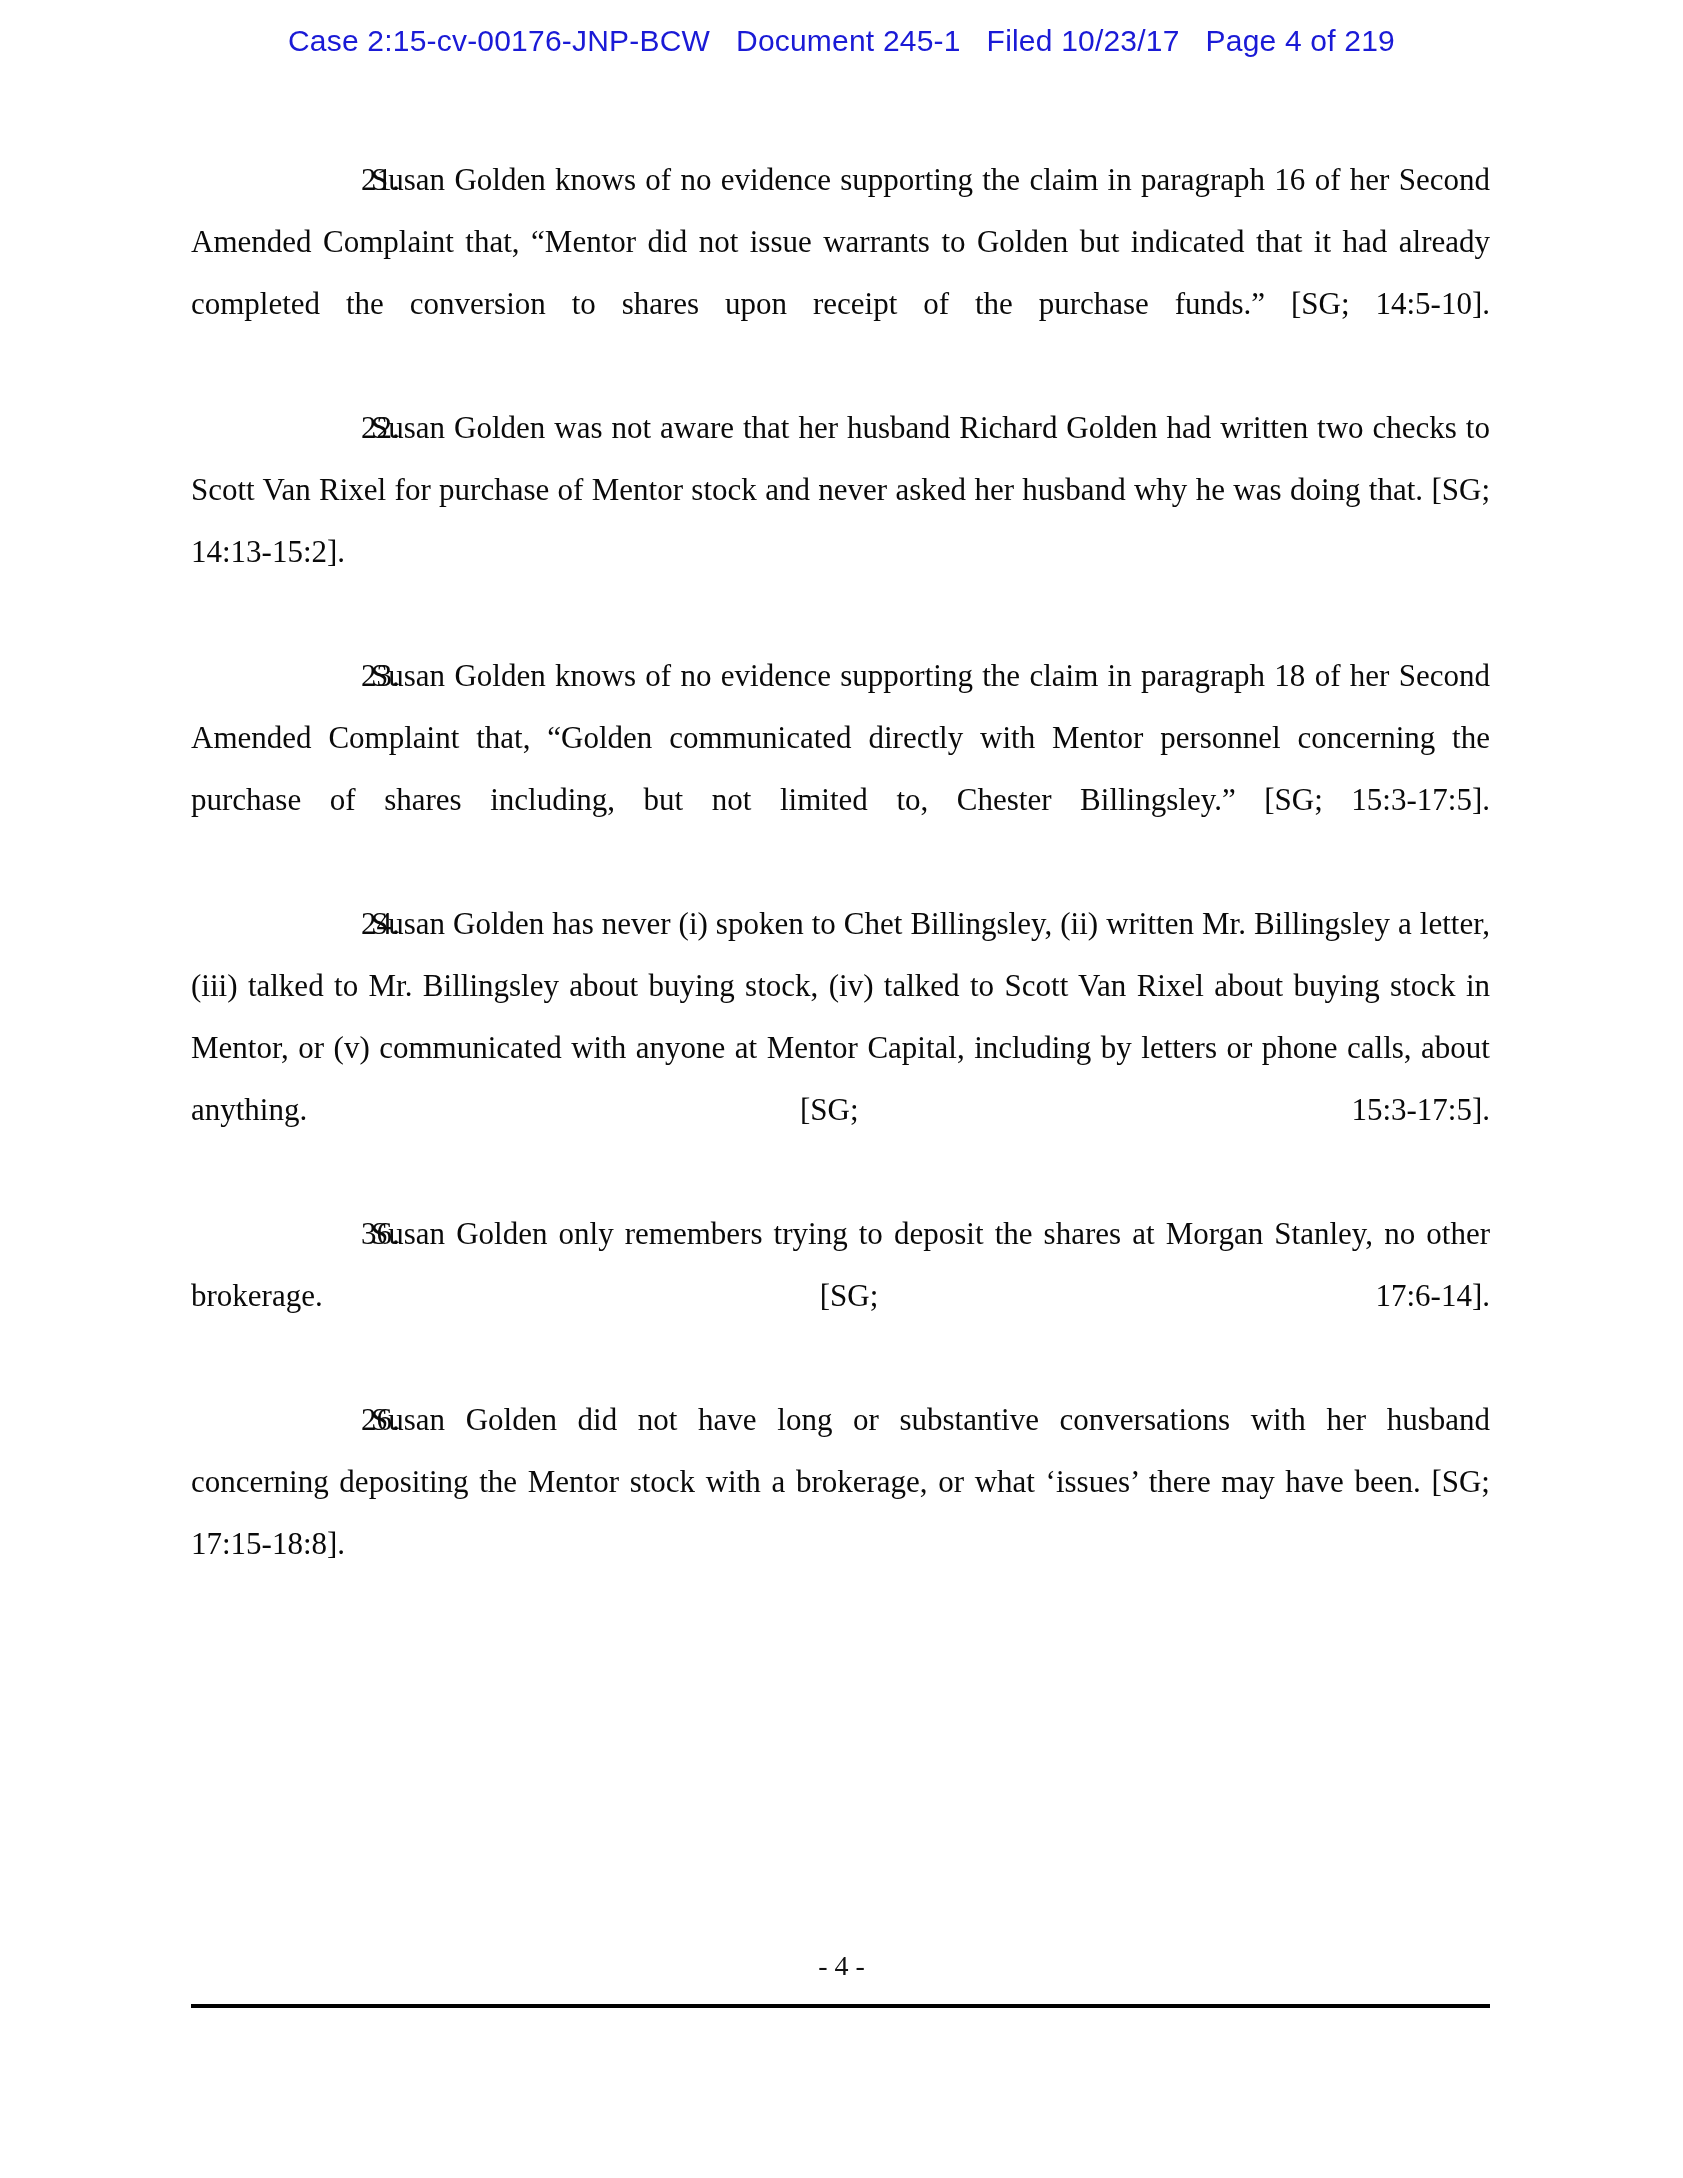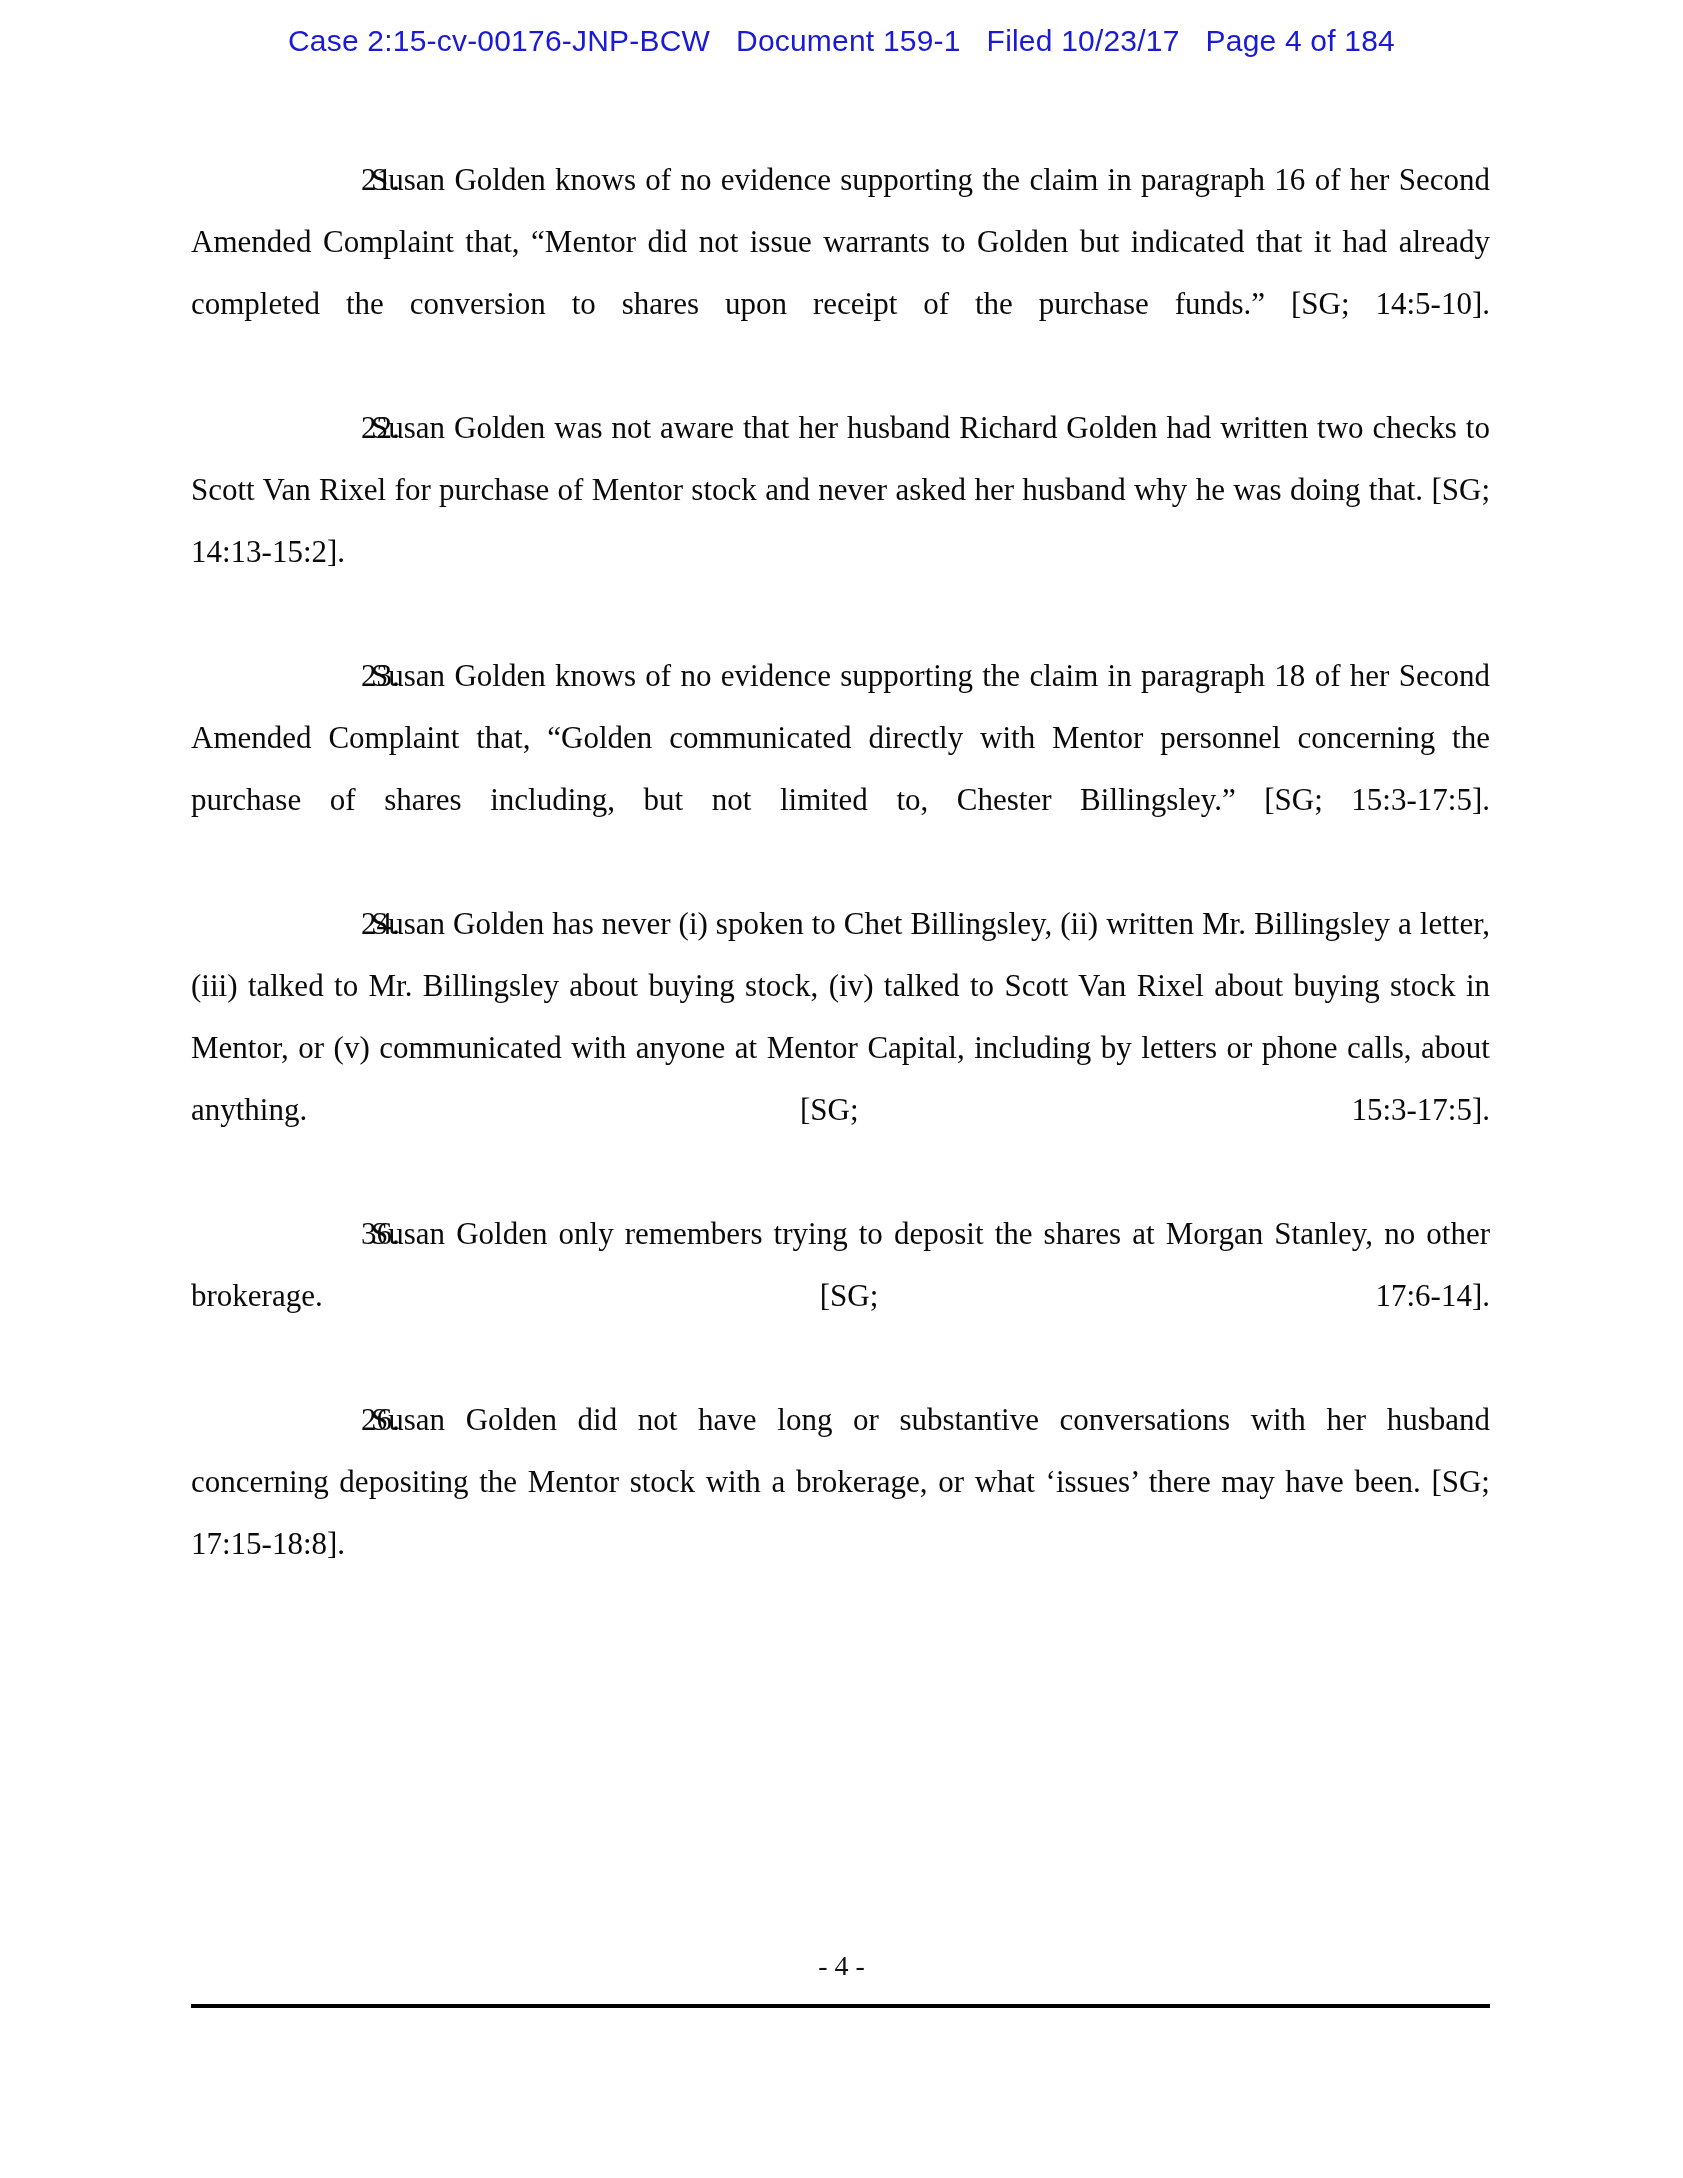--- a/index.html
+++ b/index.html
@@ -118,7 +118,7 @@
 <div class="page">
 
   <div class="ecf-header">
-    <span class="seg">Case 2:15-cv-00176-JNP-BCW</span><span class="ecf-gap-lg"></span><span class="seg">Document 159-1</span><span class="ecf-gap-lg"></span><span class="seg">Filed 10/23/17</span><span class="ecf-gap-lg"></span><span class="seg">Page 4 of 184</span>
+    <span class="seg">Case 2:15-cv-00176-JNP-BCW</span><span class="ecf-gap-lg"></span><span class="seg">Document 245-1</span><span class="ecf-gap-lg"></span><span class="seg">Filed 10/23/17</span><span class="ecf-gap-lg"></span><span class="seg">Page 4 of 184</span>
   </div>
 
   <div class="body-block">

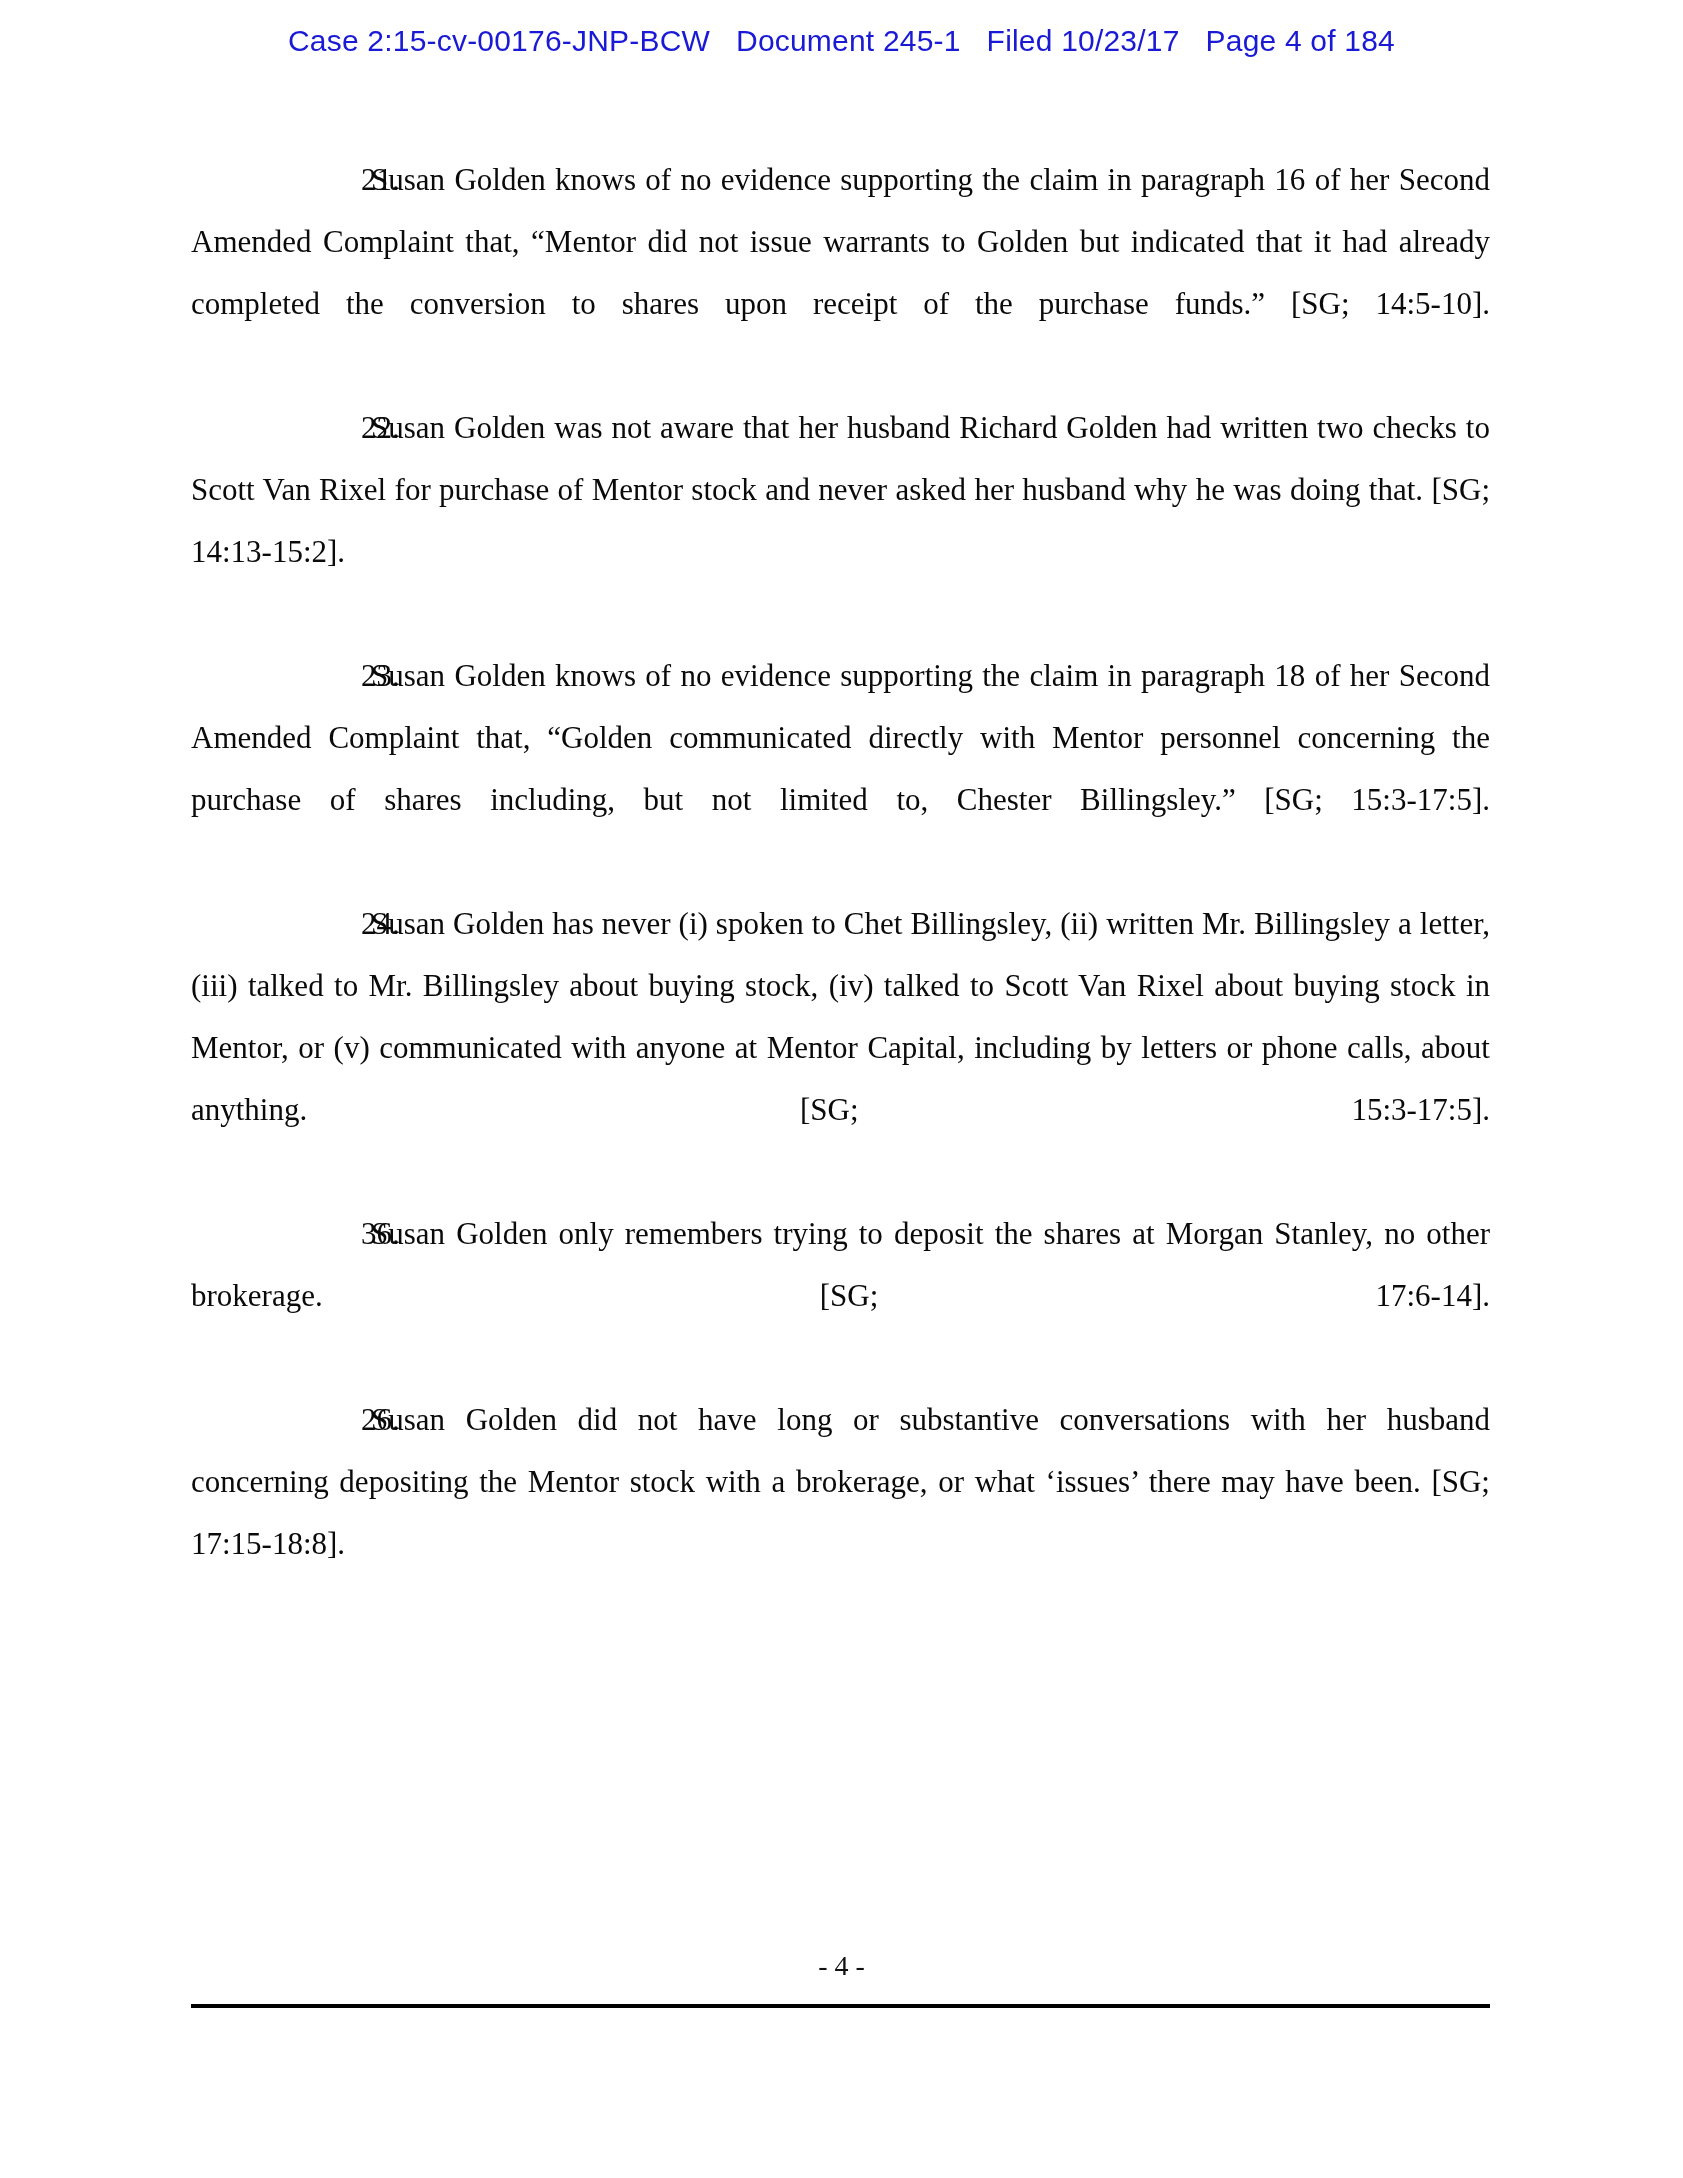--- a/index.html
+++ b/index.html
@@ -118,7 +118,7 @@
 <div class="page">
 
   <div class="ecf-header">
-    <span class="seg">Case 2:15-cv-00176-JNP-BCW</span><span class="ecf-gap-lg"></span><span class="seg">Document 245-1</span><span class="ecf-gap-lg"></span><span class="seg">Filed 10/23/17</span><span class="ecf-gap-lg"></span><span class="seg">Page 4 of 184</span>
+    <span class="seg">Case 2:15-cv-00176-JNP-BCW</span><span class="ecf-gap-lg"></span><span class="seg">Document 245-1</span><span class="ecf-gap-lg"></span><span class="seg">Filed 10/23/17</span><span class="ecf-gap-lg"></span><span class="seg">Page 4 of 219</span>
   </div>
 
   <div class="body-block">

